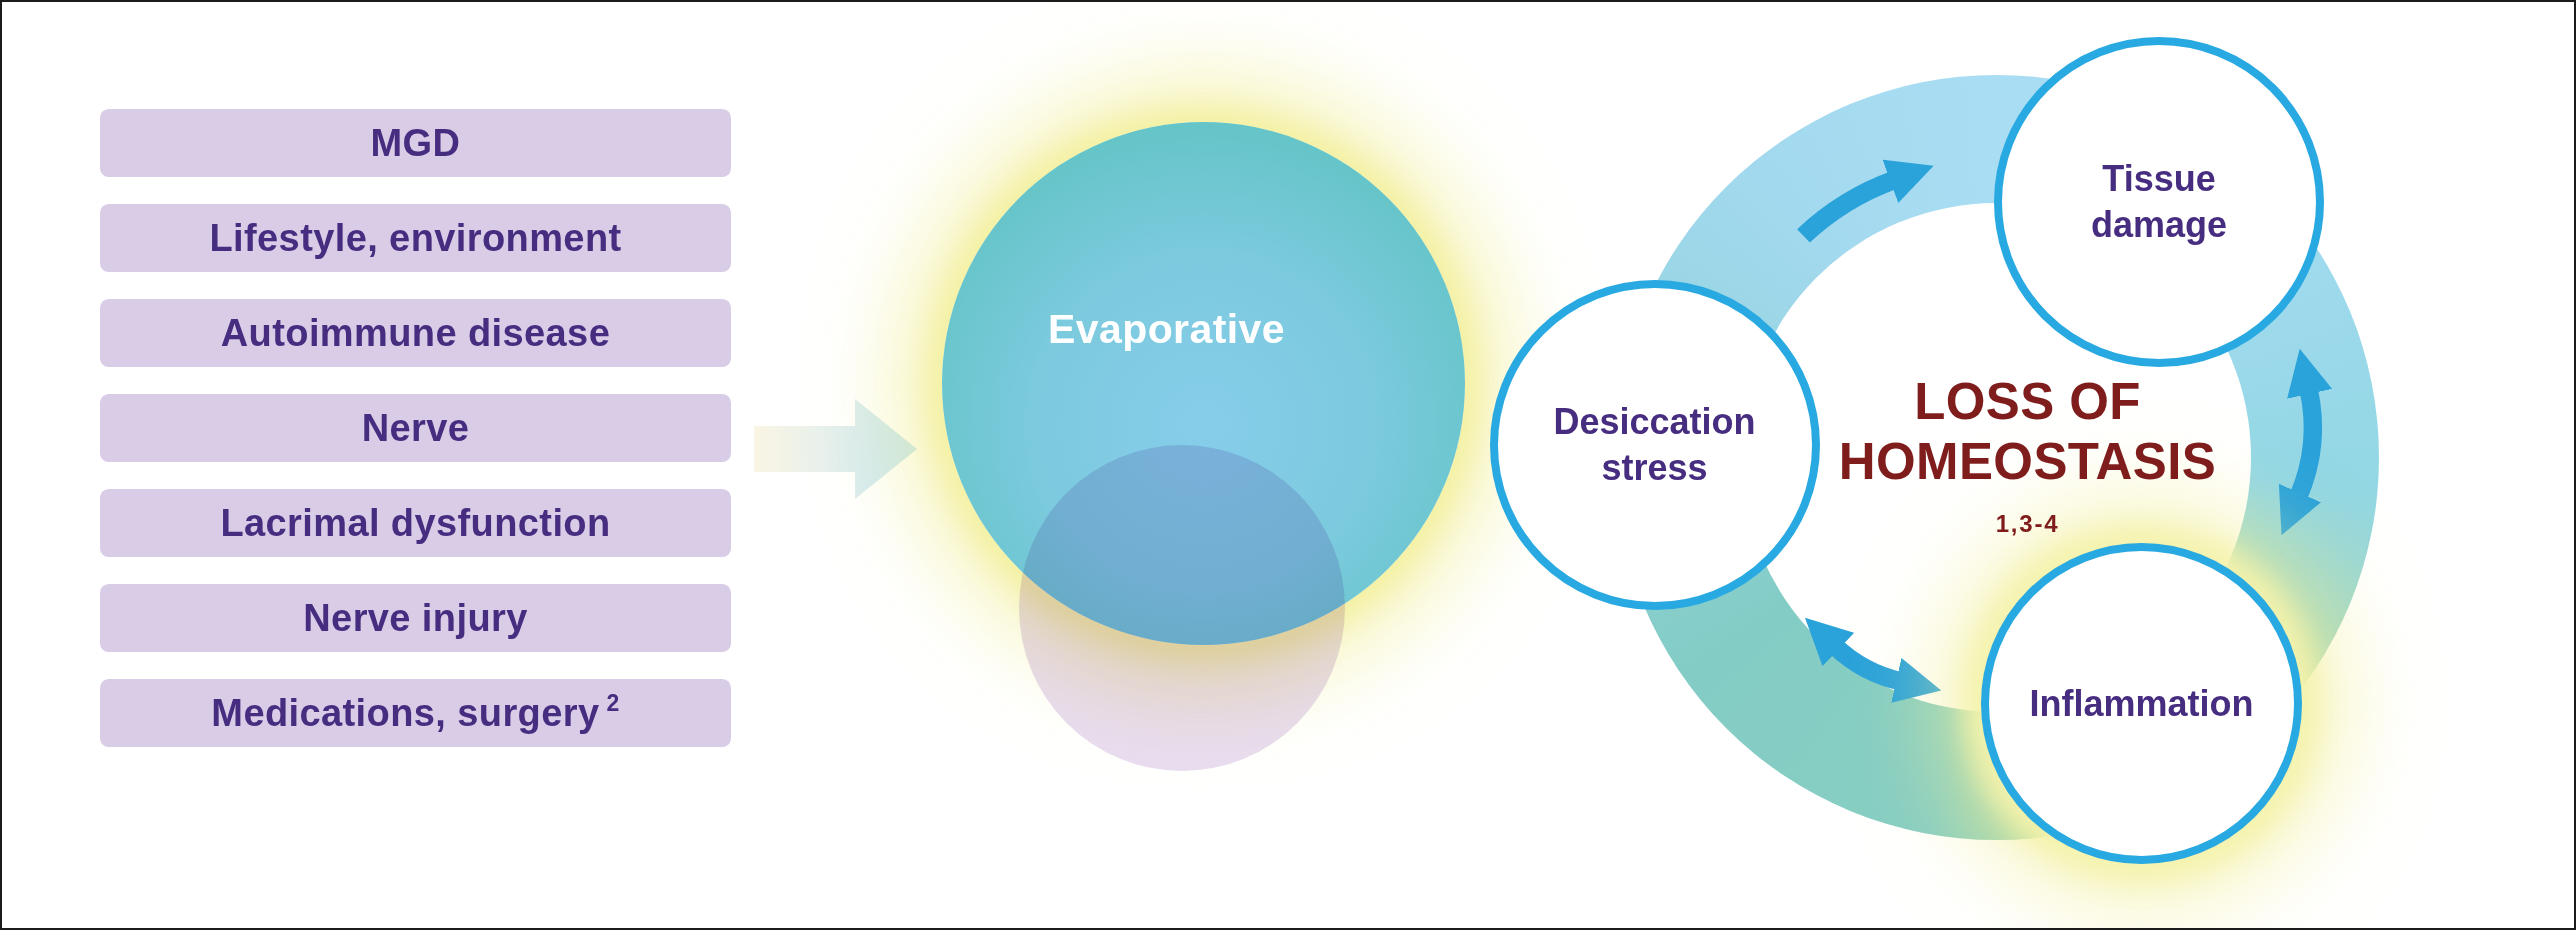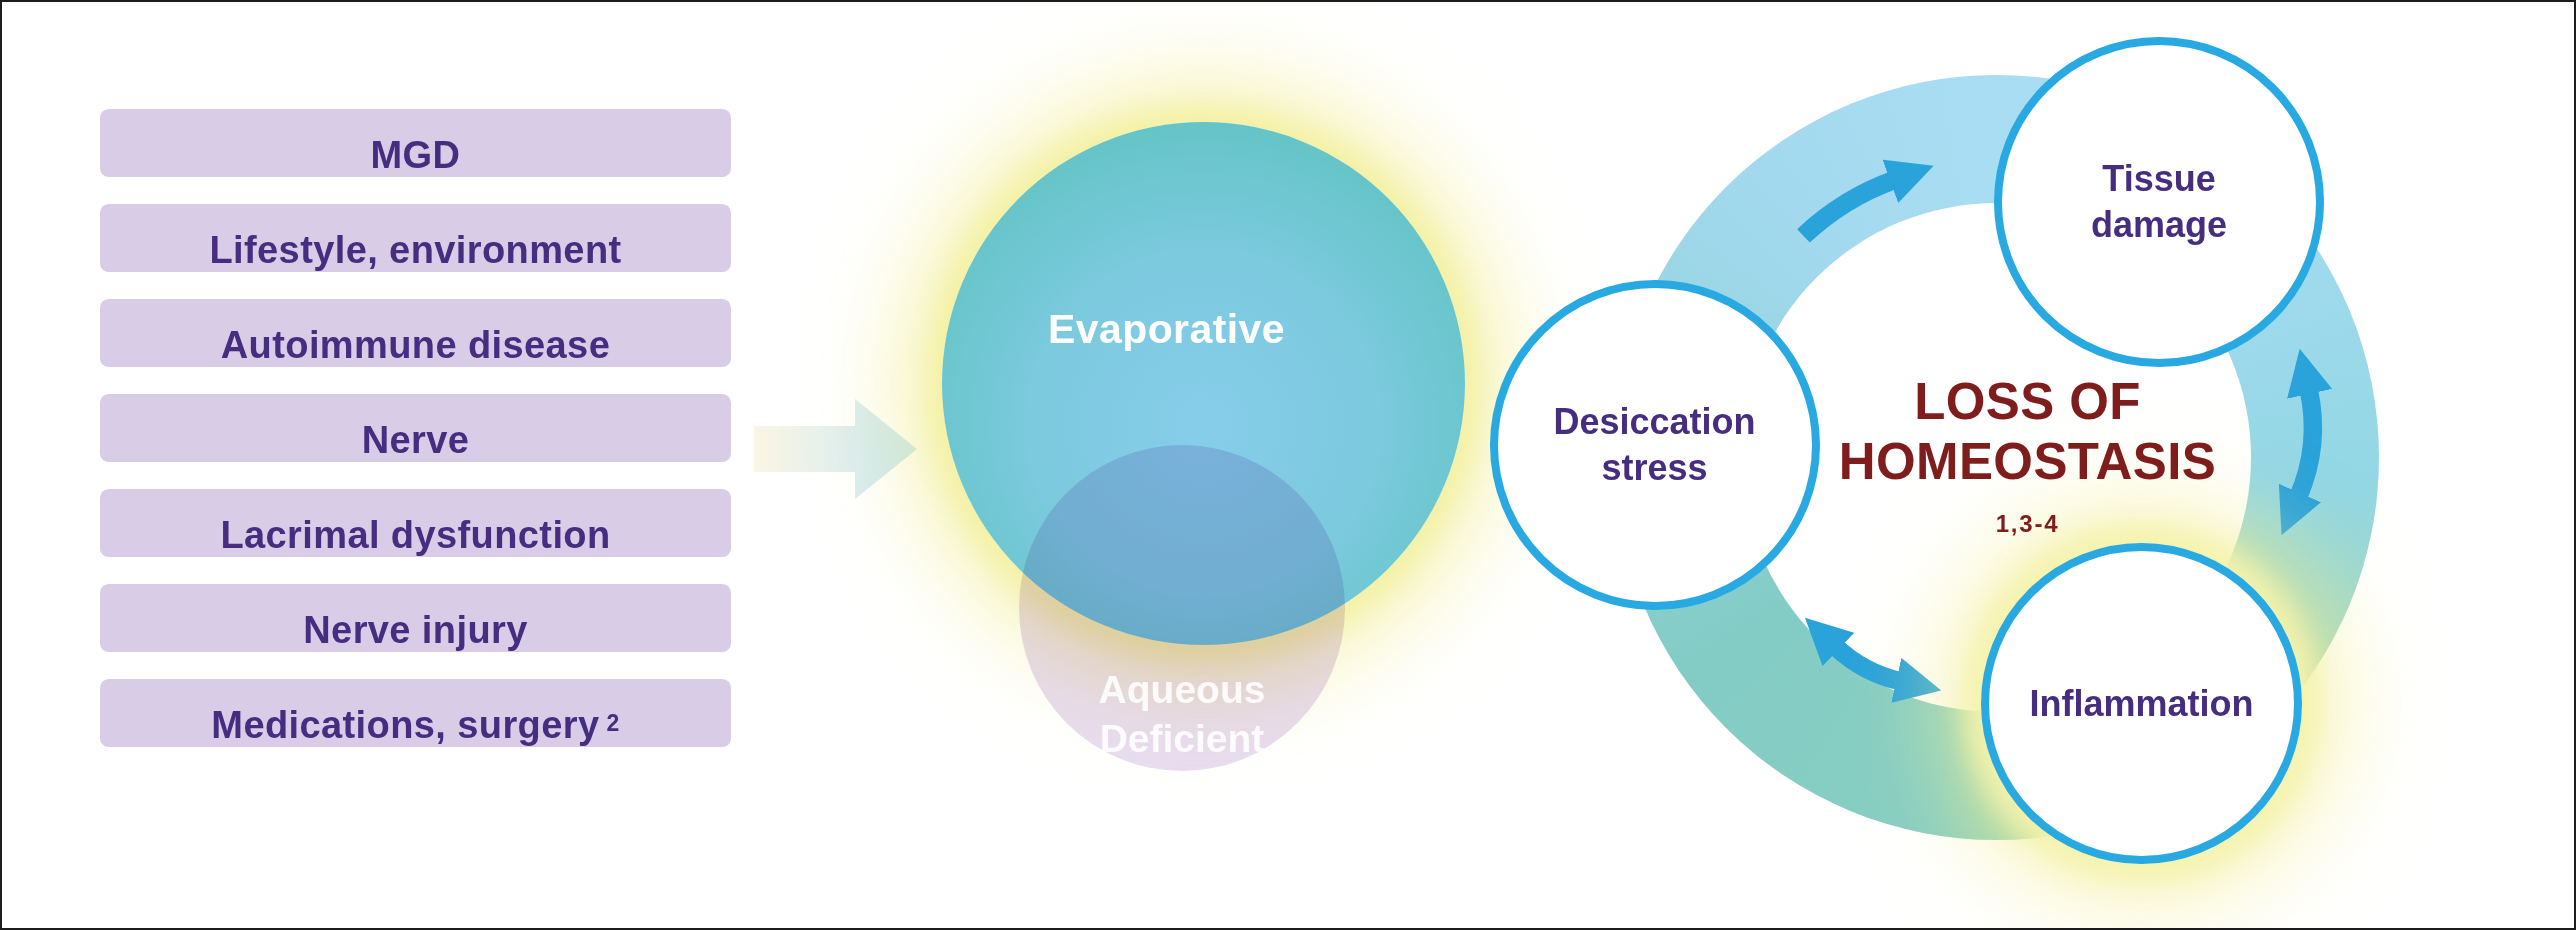--- a/index.html
+++ b/index.html
@@ -13,7 +13,7 @@
   .risk-panel{position:absolute;left:98px;top:107px;width:631px;display:flex;flex-direction:column;gap:27px;}
   .risk-box{
     height:68px;background:#d8cce7;border-radius:8.8px;
-    display:flex;align-items:flex-end;justify-content:center;
+    display:flex;align-items:center;justify-content:center;
     font-size:38px;font-weight:700;color:#472d80;letter-spacing:0.4px;
   }
   .risk-box sup{font-size:23px;font-weight:700;margin-left:7px;transform:translateY(-10.5px);}

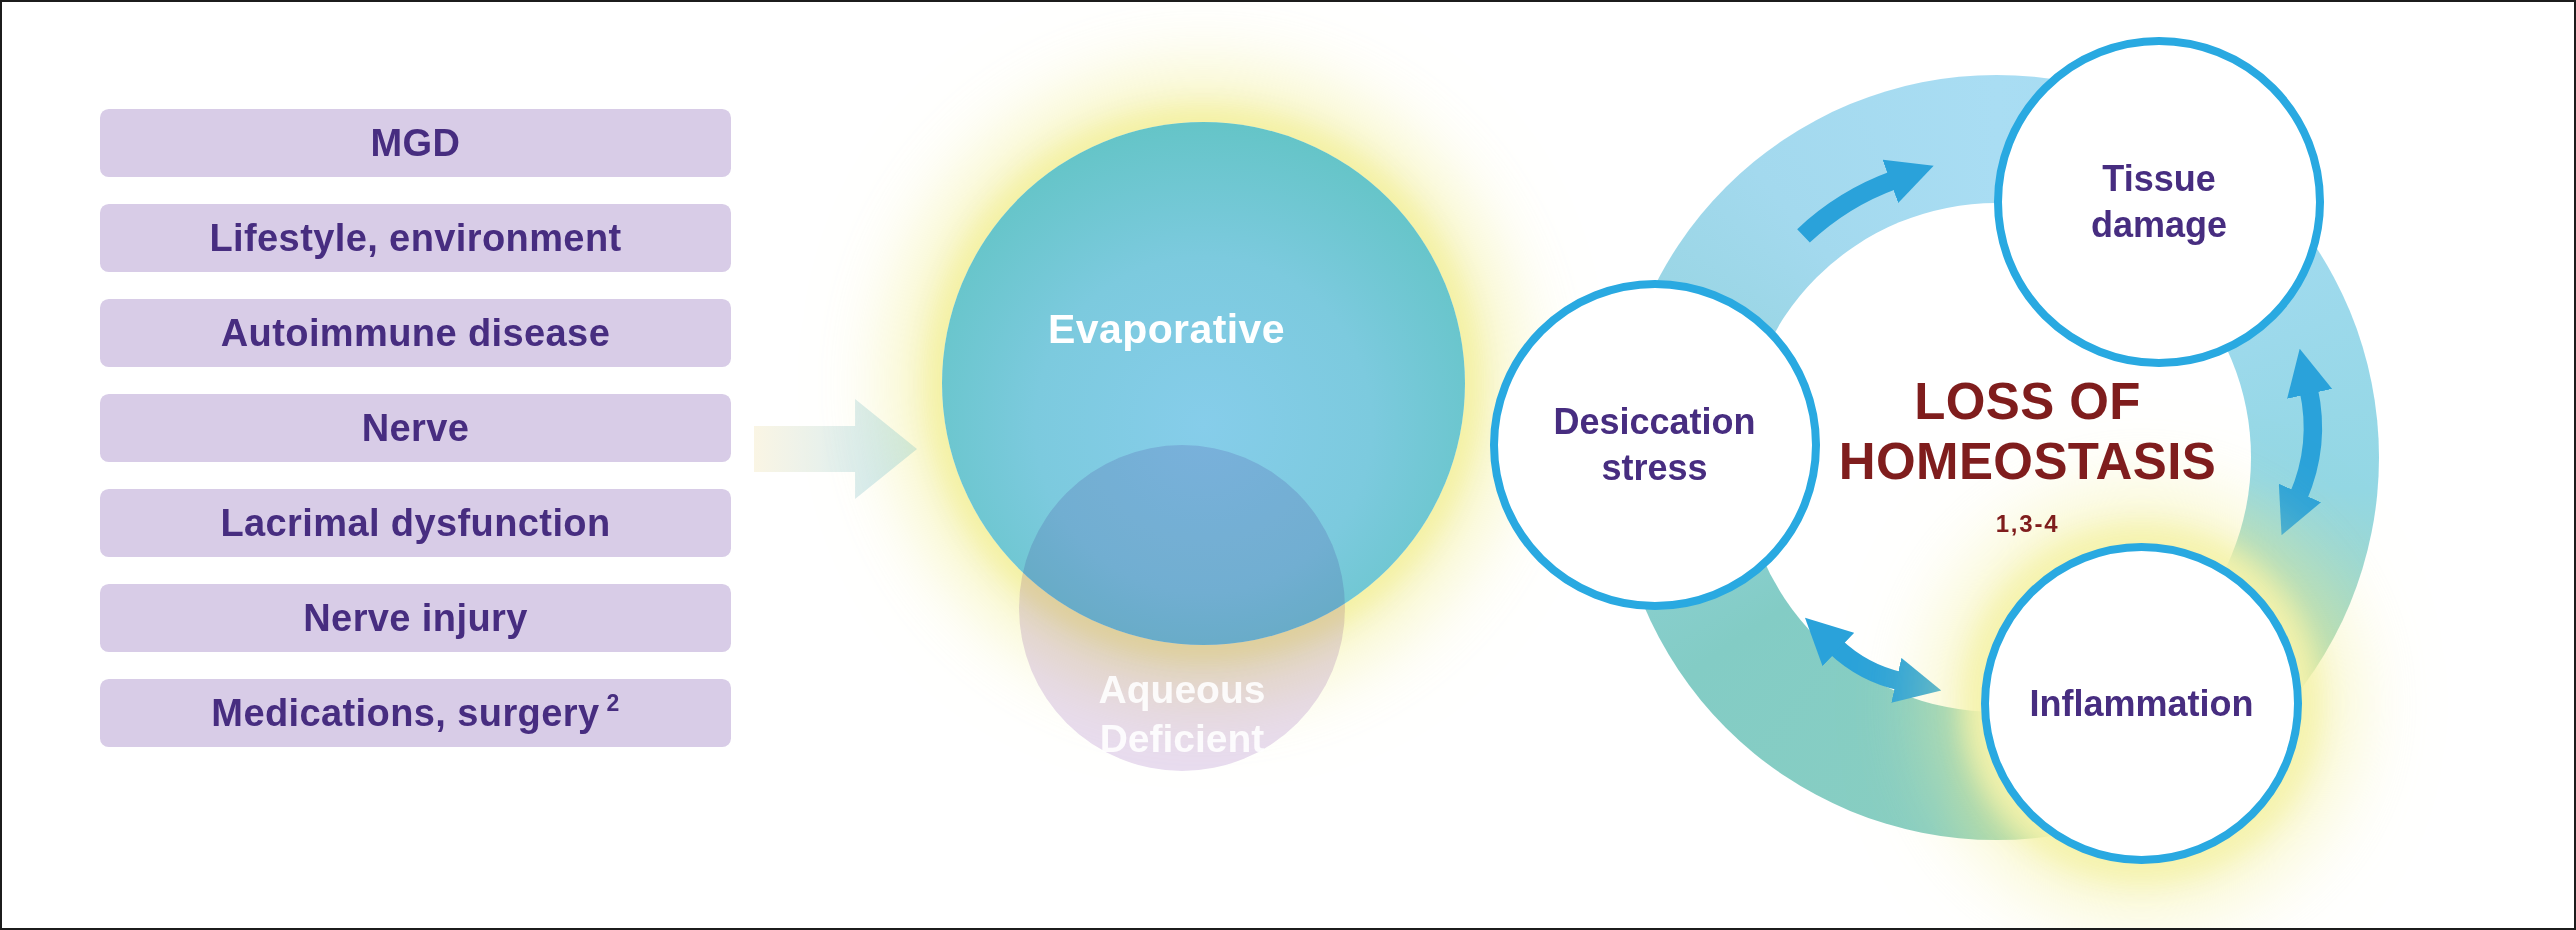--- a/index.html
+++ b/index.html
@@ -112,10 +112,6 @@
       <span class="evap-label">Evaporative</span>
     </div>
     <div class="aqueous-circle"></div>
-    <div class="aqueous-label">
-      <div>Aqueous</div>
-      <div>Deficient</div>
-    </div>
   </div>
 
   <div class="cycle">

